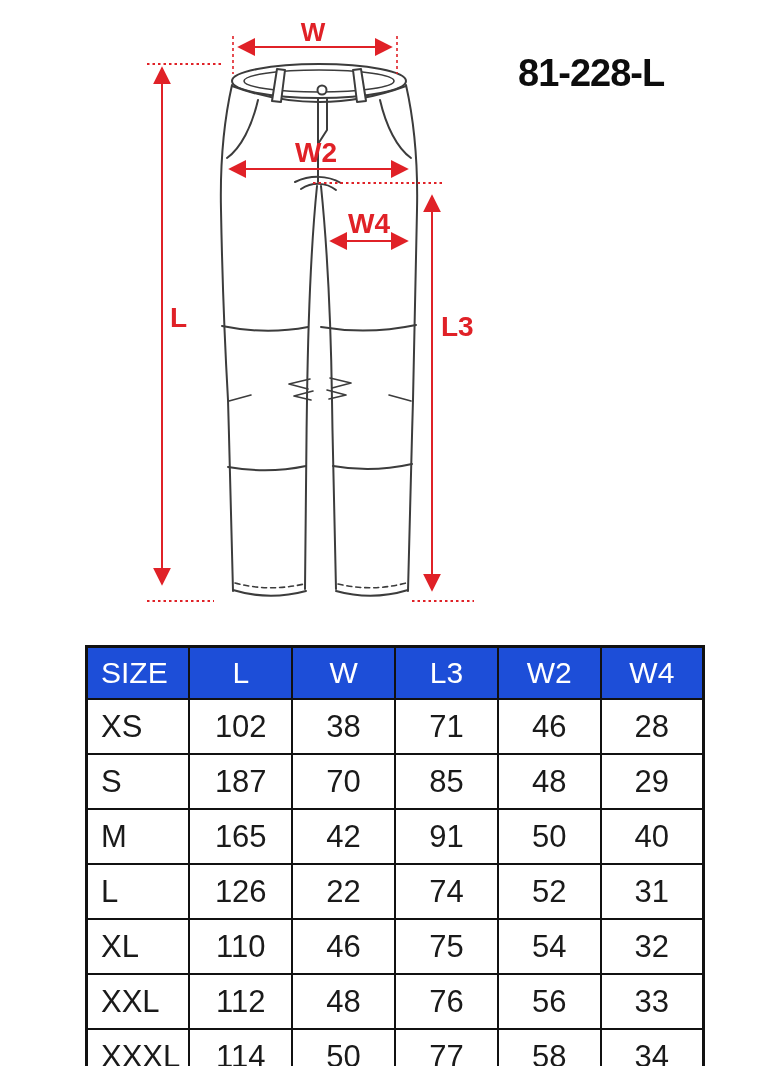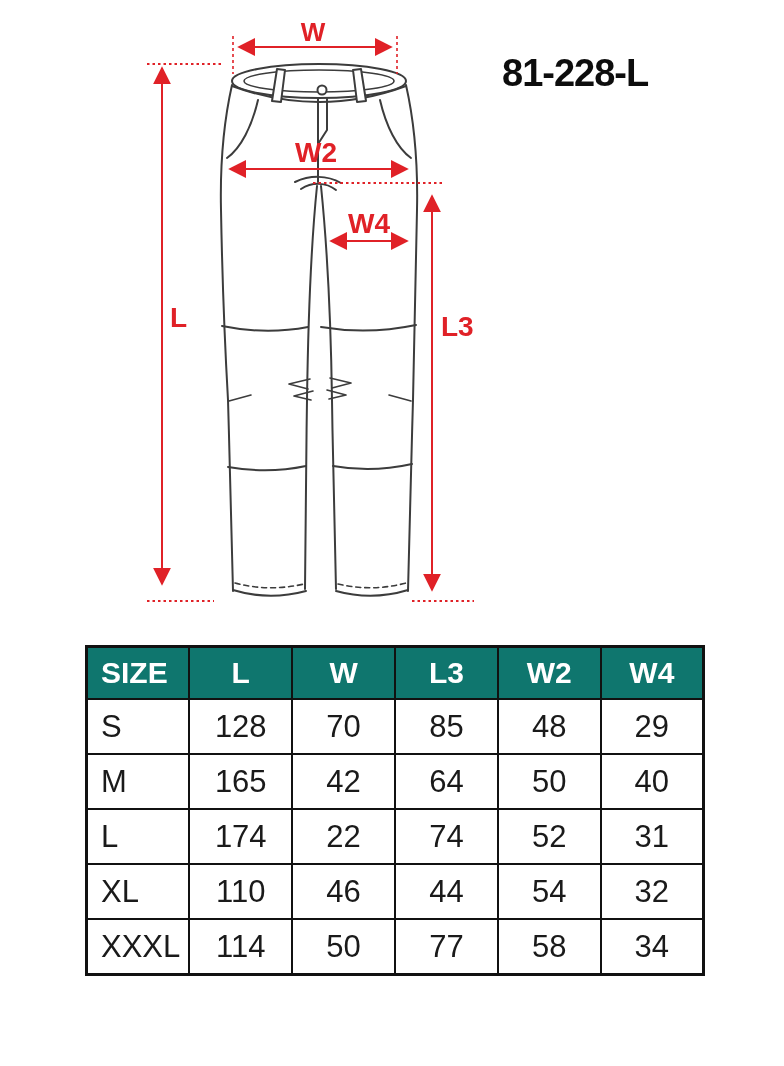--- a/index.html
+++ b/index.html
@@ -10,7 +10,7 @@
   .diagram{position:relative;width:784px;height:640px;}
   .diagram svg{position:absolute;left:0;top:0;}
   .product-code{
-    position:absolute;left:502px;top:52px;
+    position:absolute;left:518px;top:52px;
     font-size:38px;font-weight:800;letter-spacing:-1px;color:#0d0d0d;
     white-space:nowrap;
   }

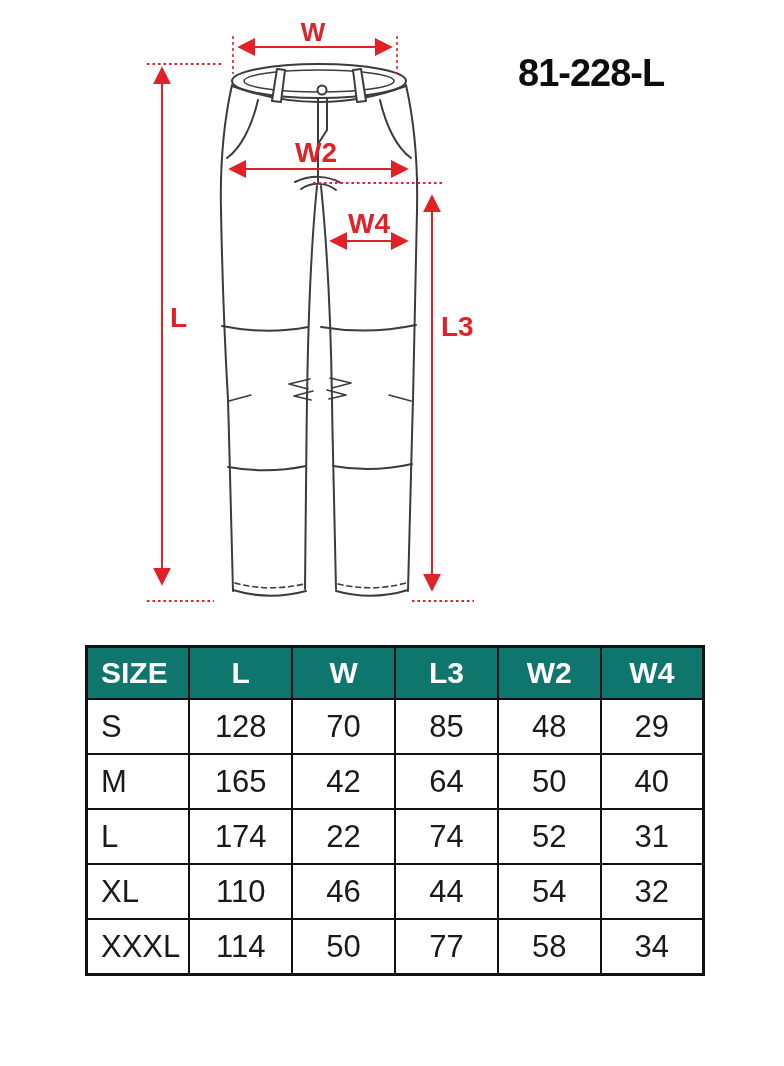--- a/index.html
+++ b/index.html
@@ -27,7 +27,7 @@
     border:2px solid #111111;overflow:hidden;white-space:nowrap;
   }
   table.size-chart th{
-    background:#0f766e;color:#ffffff;font-weight:700;font-size:30px;
+    background:#1d4ed8;color:#ffffff;font-weight:400;font-size:30px;
     height:48px;text-align:center;
   }
   table.size-chart td{

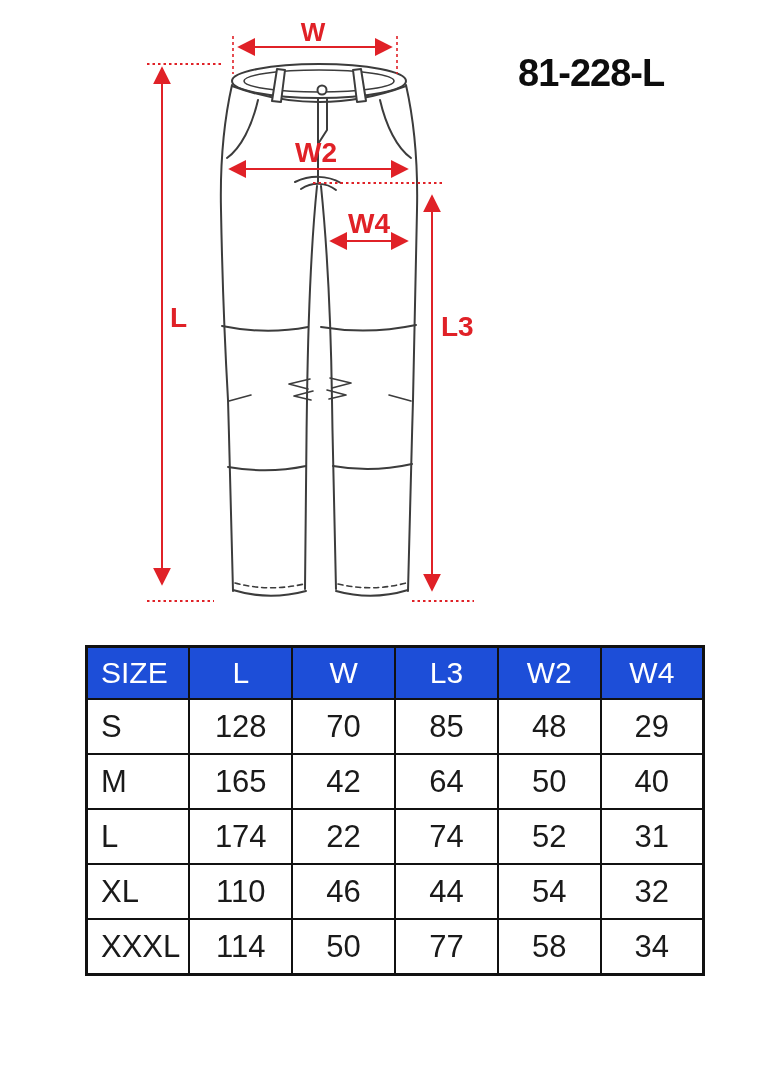--- a/index.html
+++ b/index.html
@@ -122,6 +122,14 @@
     </thead>
     <tbody>
       <tr>
+        <td class="first">XS</td>
+        <td>102</td>
+        <td>38</td>
+        <td>71</td>
+        <td>46</td>
+        <td>28</td>
+      </tr>
+      <tr>
         <td class="first">S</td>
         <td>128</td>
         <td>70</td>

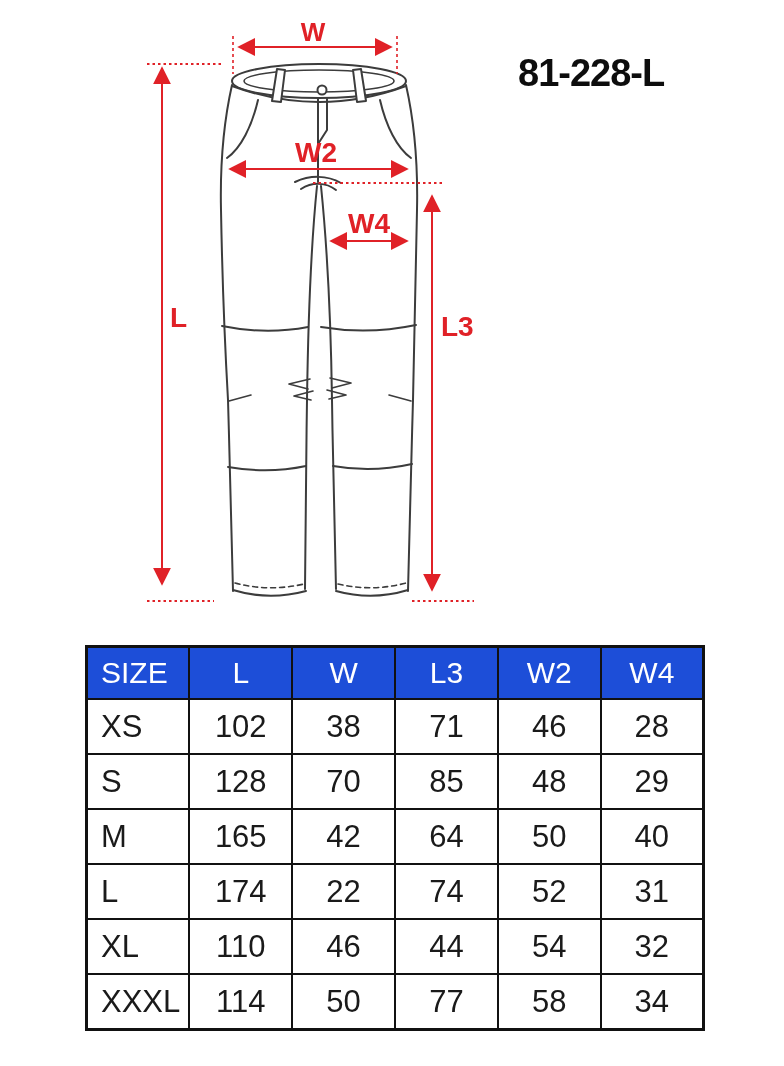--- a/index.html
+++ b/index.html
@@ -131,7 +131,7 @@
       </tr>
       <tr>
         <td class="first">S</td>
-        <td>128</td>
+        <td>187</td>
         <td>70</td>
         <td>85</td>
         <td>48</td>

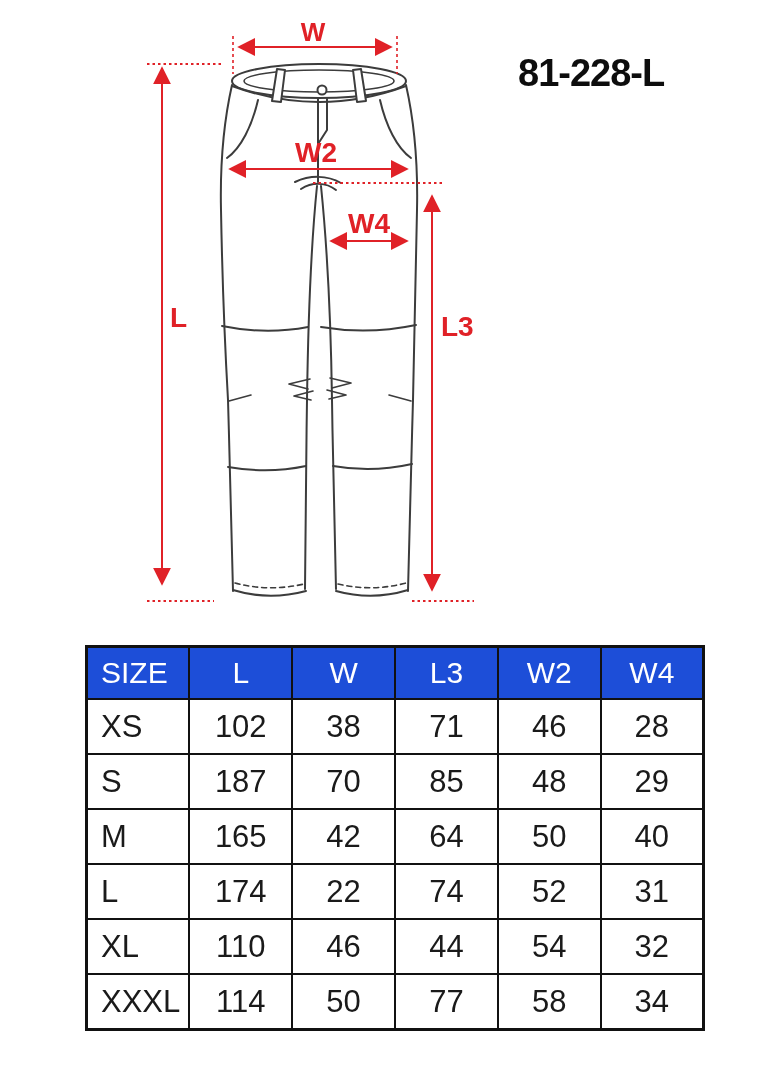--- a/index.html
+++ b/index.html
@@ -141,7 +141,7 @@
         <td class="first">M</td>
         <td>165</td>
         <td>42</td>
-        <td>64</td>
+        <td>91</td>
         <td>50</td>
         <td>40</td>
       </tr>

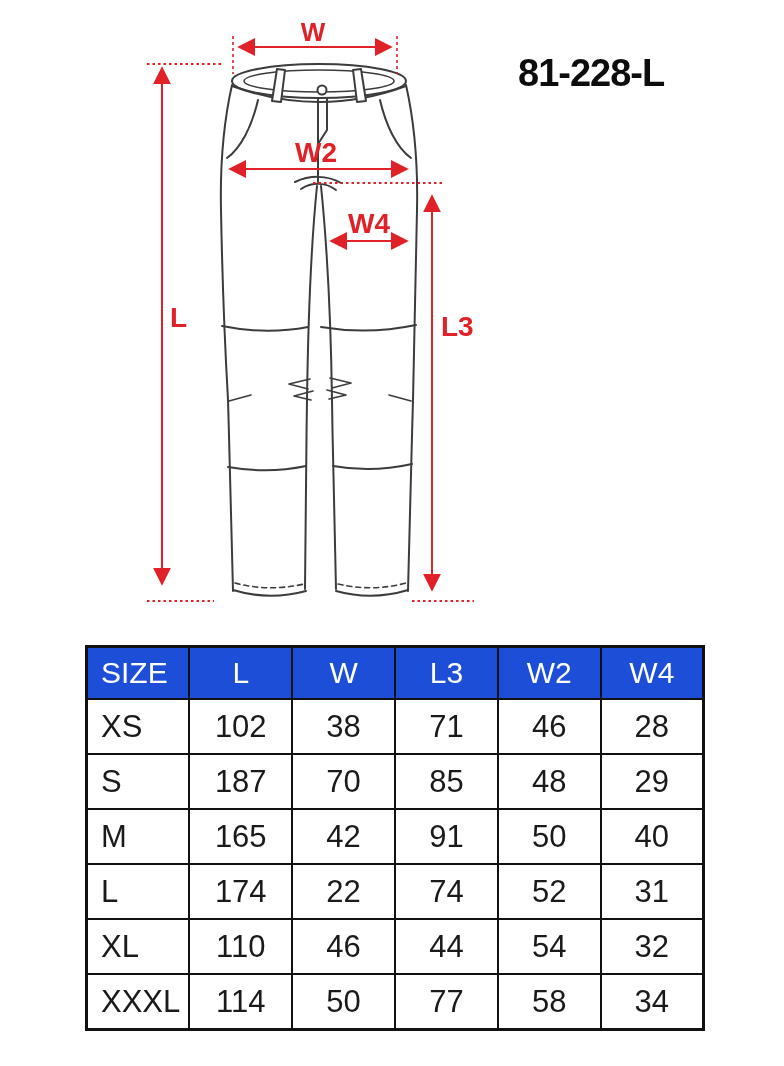--- a/index.html
+++ b/index.html
@@ -147,7 +147,7 @@
       </tr>
       <tr>
         <td class="first">L</td>
-        <td>174</td>
+        <td>126</td>
         <td>22</td>
         <td>74</td>
         <td>52</td>

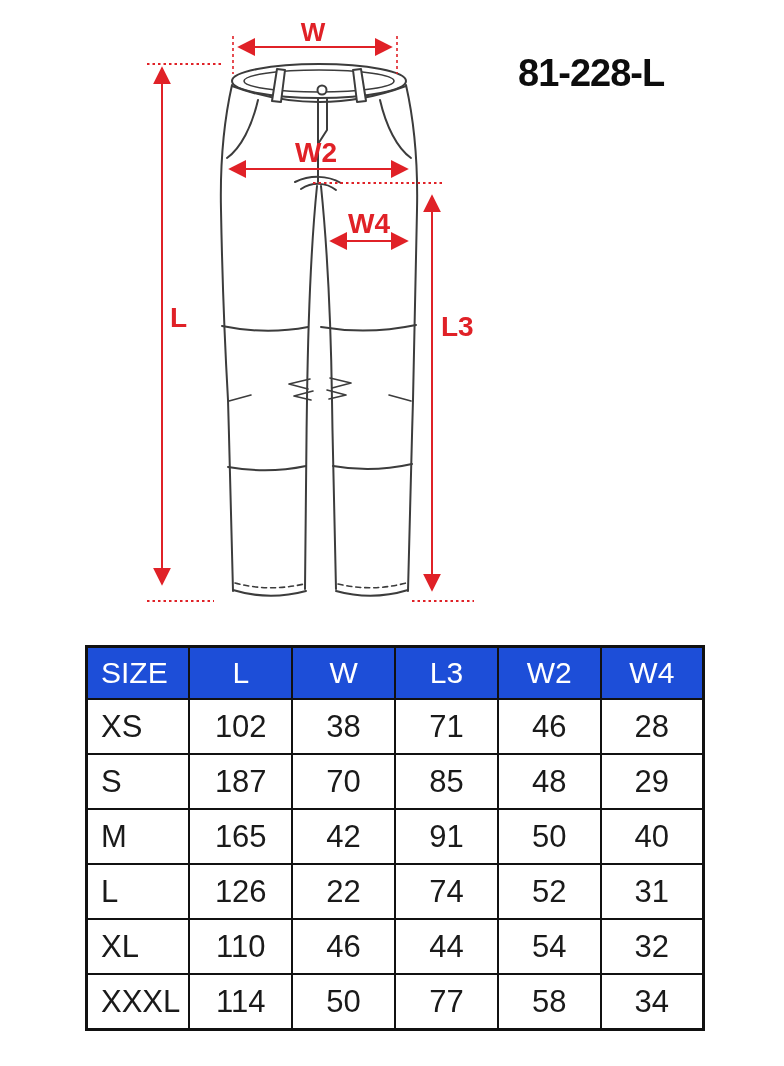--- a/index.html
+++ b/index.html
@@ -157,7 +157,7 @@
         <td class="first">XL</td>
         <td>110</td>
         <td>46</td>
-        <td>44</td>
+        <td>75</td>
         <td>54</td>
         <td>32</td>
       </tr>

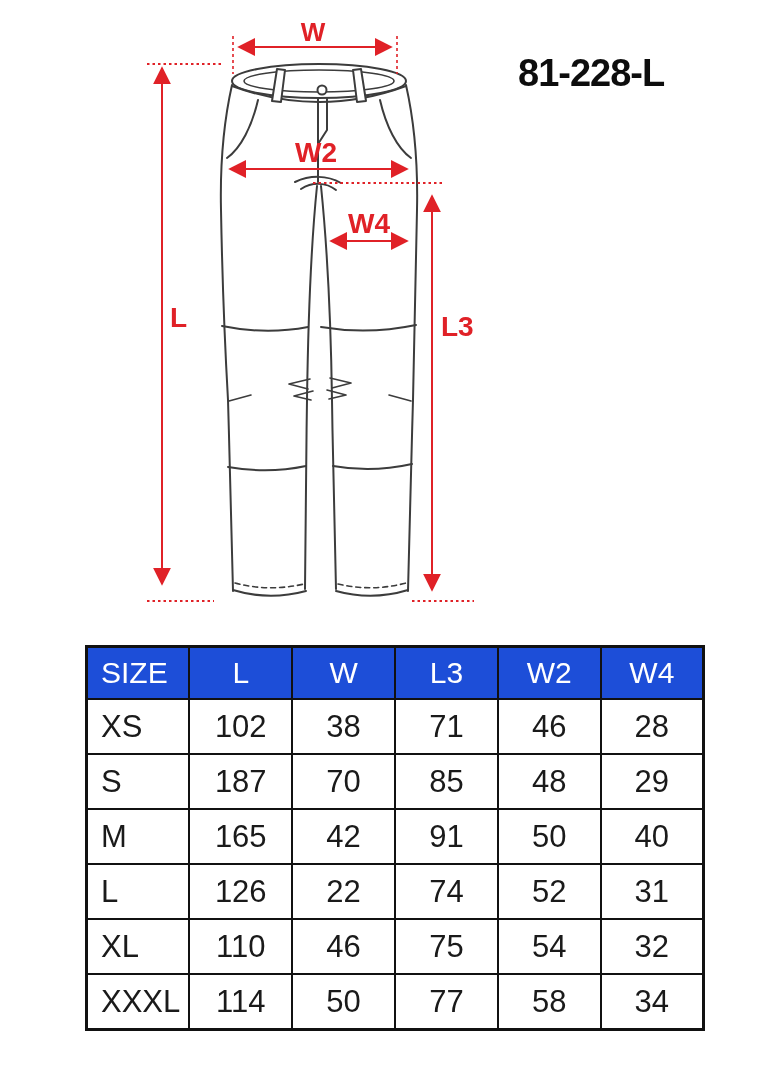--- a/index.html
+++ b/index.html
@@ -162,6 +162,14 @@
         <td>32</td>
       </tr>
       <tr>
+        <td class="first">XXL</td>
+        <td>112</td>
+        <td>48</td>
+        <td>76</td>
+        <td>56</td>
+        <td>33</td>
+      </tr>
+      <tr>
         <td class="first">XXXL</td>
         <td>114</td>
         <td>50</td>

